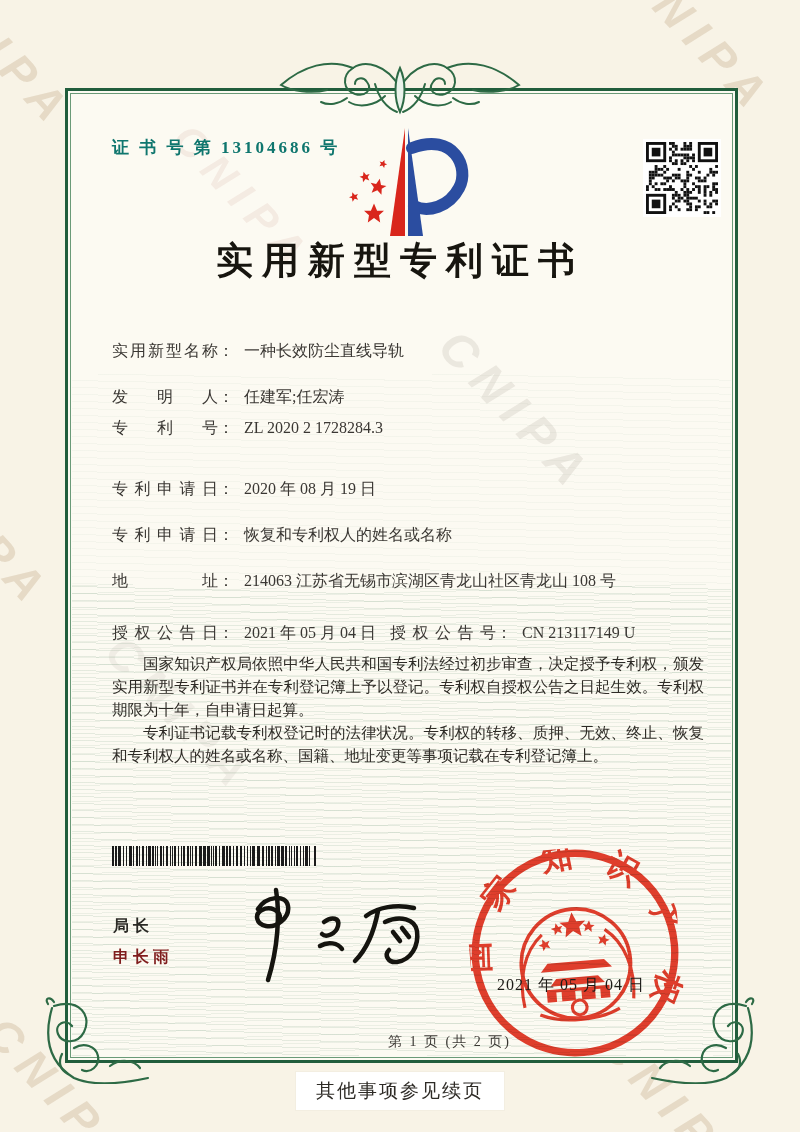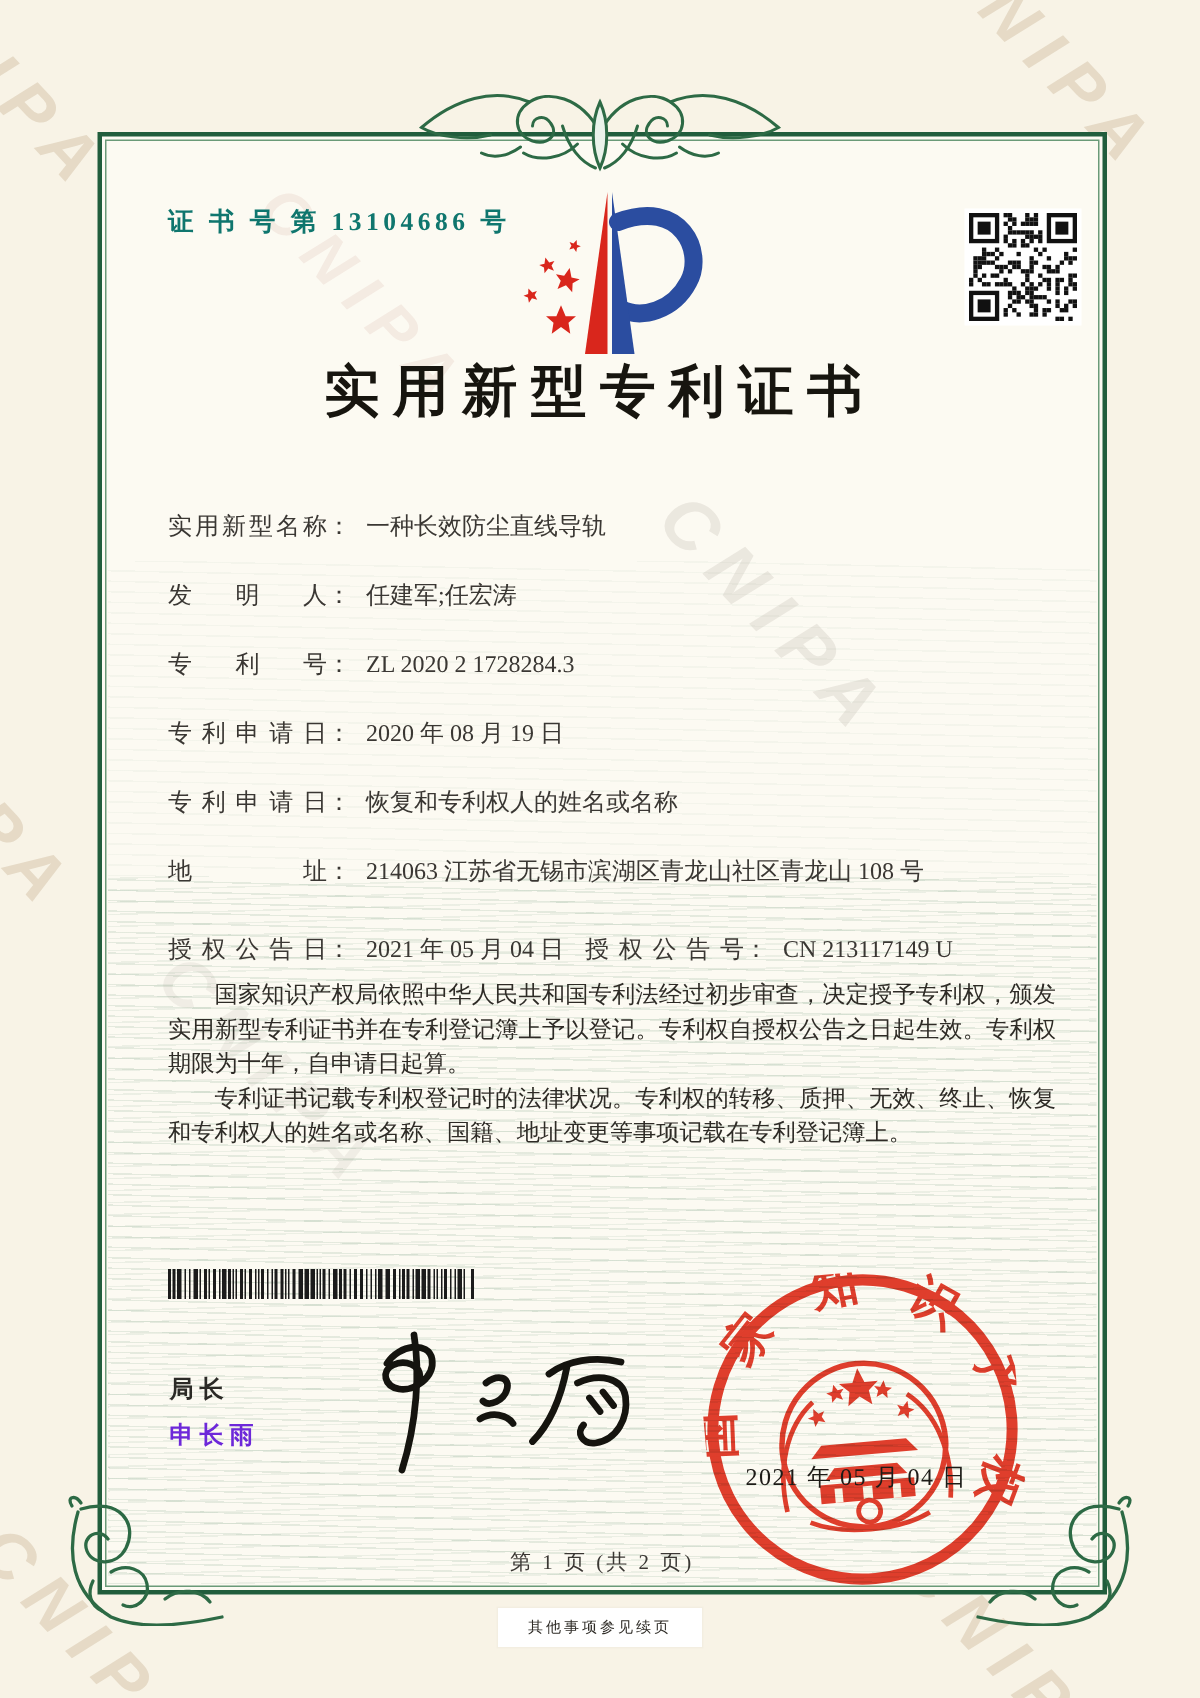--- a/index.html
+++ b/index.html
@@ -317,7 +317,7 @@
   <div class="frow" style="top:387px;">
     <span class="flabel">发明人</span><span>：</span><span class="fvalue">任建军;任宏涛</span>
   </div>
-  <div class="frow" style="top:433px;">
+  <div class="frow" style="top:418px;">
     <span class="flabel">专利号</span><span>：</span><span class="fvalue">ZL 2020 2 1728284.3</span>
   </div>
   <div class="frow" style="top:479px;">

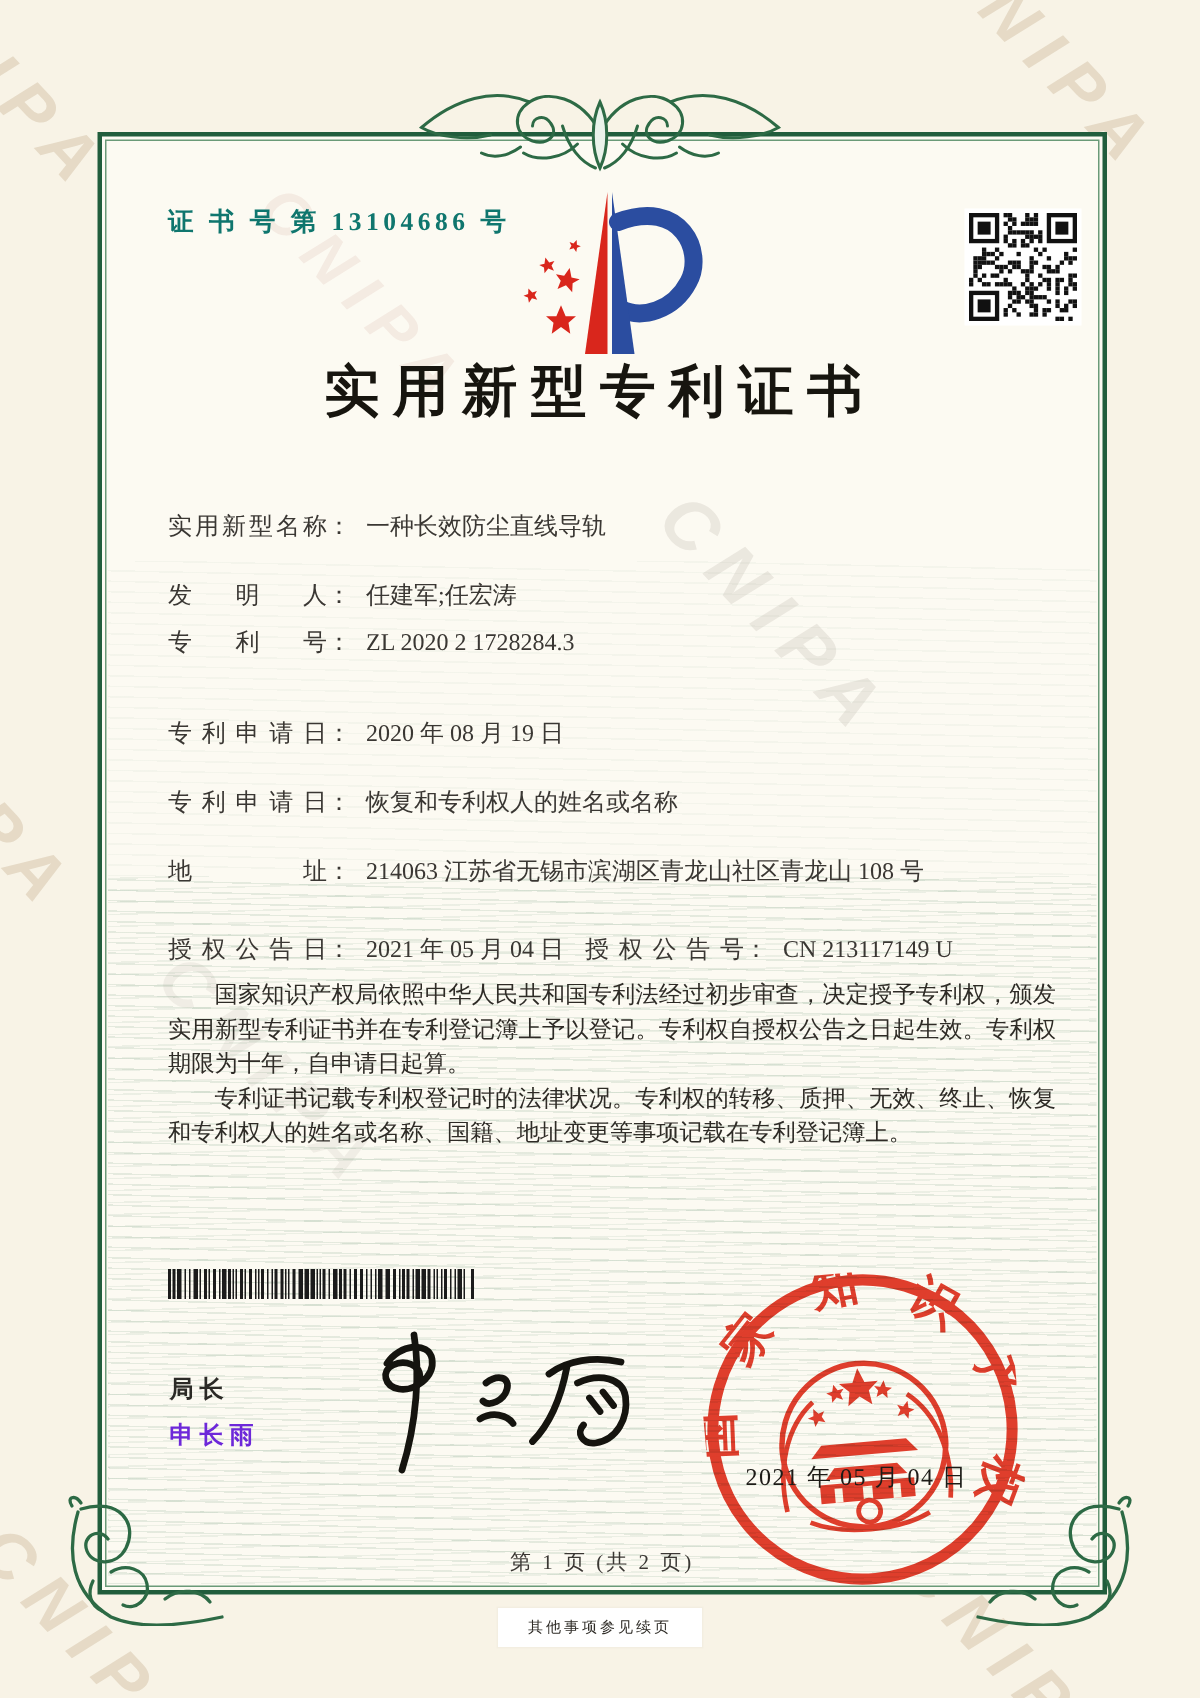--- a/index.html
+++ b/index.html
@@ -36,7 +36,7 @@
   .paras p{margin:0;text-indent:2em;}
   .zh-sans{font-family:"Liberation Sans","DejaVu Sans",sans-serif;font-weight:bold;}
   .sig-title{left:113px;top:916px;font-size:16px;color:#2b2a26;letter-spacing:4px;}
-  .sig-name{left:113px;top:947px;font-size:16px;color:#6d28d9;letter-spacing:4px;}
+  .sig-name{left:113px;top:947px;font-size:16px;color:#7f1d1d;letter-spacing:4px;}
   .seal{left:470px;top:848px;width:210px;height:210px;transform:rotate(-5deg);
         mix-blend-mode:multiply;opacity:.93;}
   .seal-date{left:497px;top:975px;font-size:16px;color:#1d1b17;letter-spacing:1px;z-index:9;}

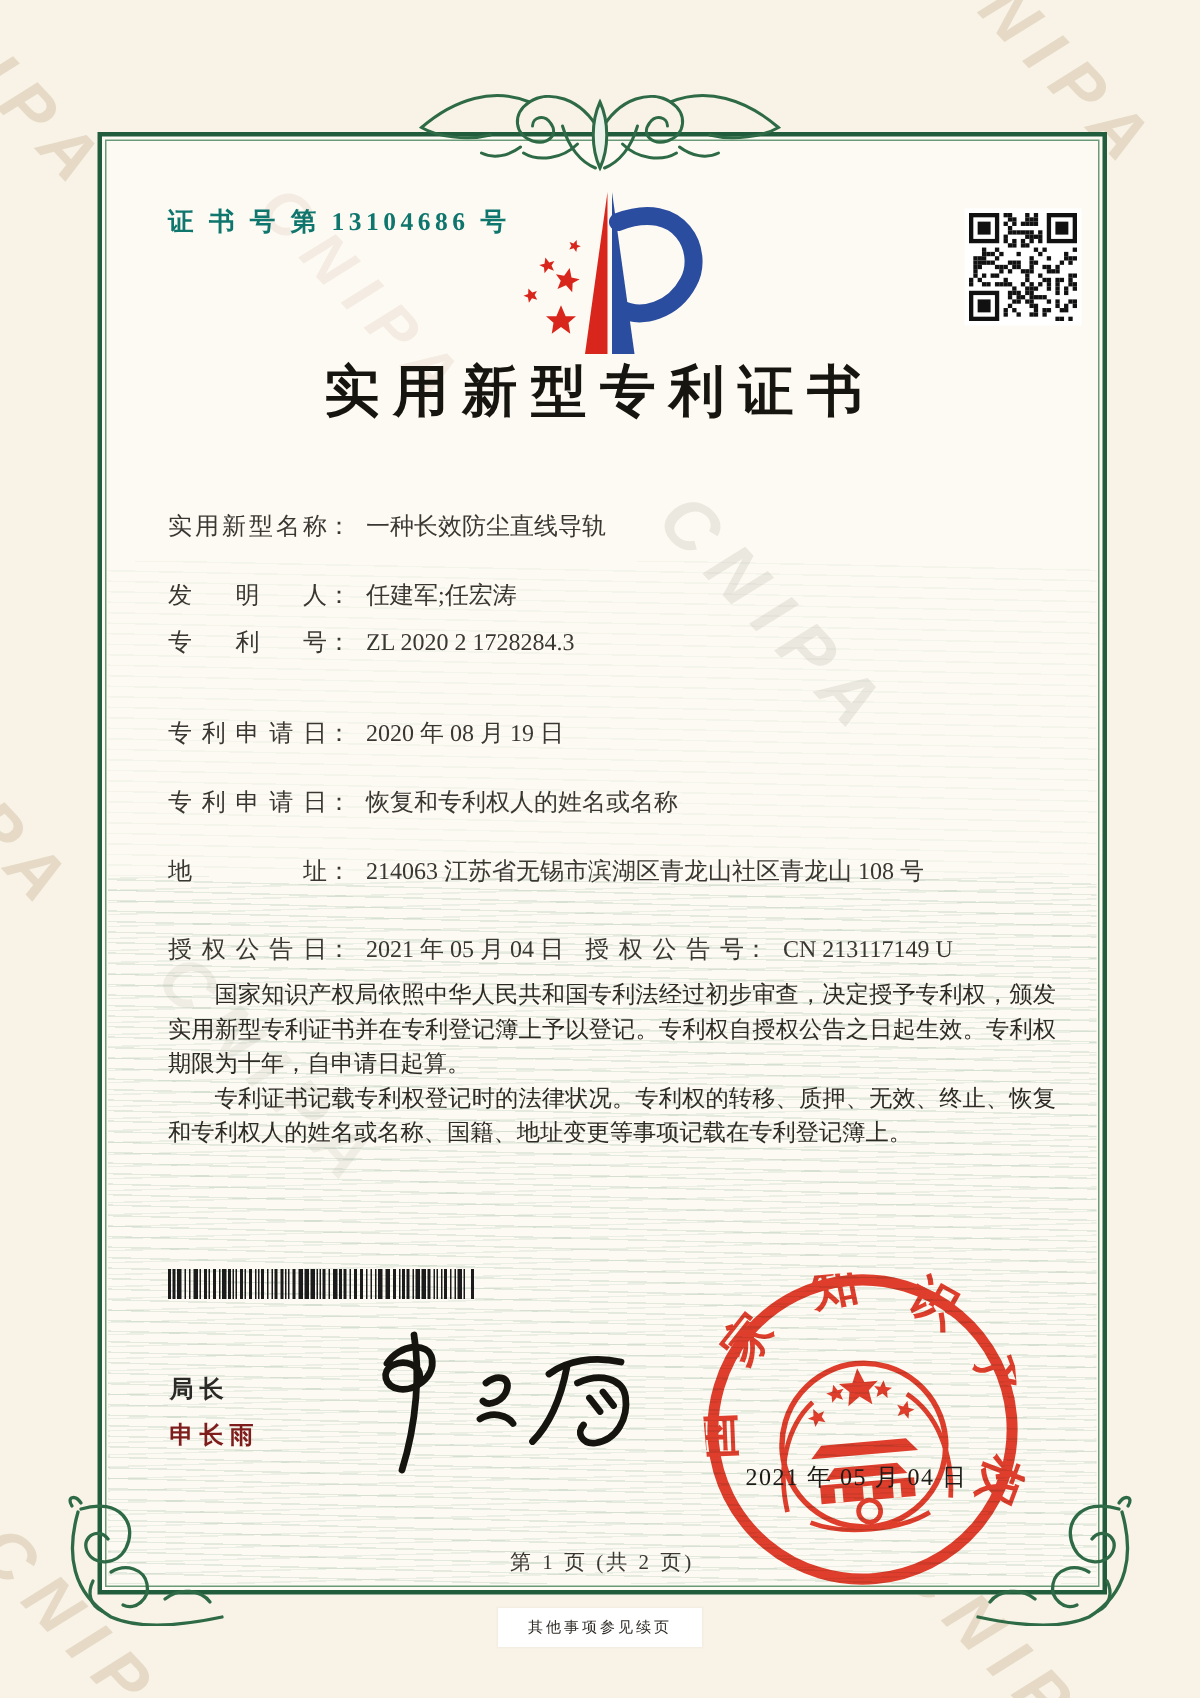--- a/index.html
+++ b/index.html
@@ -40,7 +40,7 @@
   .seal{left:470px;top:848px;width:210px;height:210px;transform:rotate(-5deg);
         mix-blend-mode:multiply;opacity:.93;}
   .seal-date{left:497px;top:975px;font-size:16px;color:#1d1b17;letter-spacing:1px;z-index:9;}
-  .page-info{left:65px;width:673px;text-align:center;top:1033px;font-size:14px;color:#3a3733;letter-spacing:2px;}
+  .page-info{left:65px;width:673px;text-align:center;top:1033px;font-size:14px;color:#3a3733;letter-spacing:2px;padding-left:48px;}
   .continuation{left:50%;transform:translateX(-50%);top:1072px;background:#ffffff;
         padding:6px 20px;font-size:10px;letter-spacing:2px;color:#2e2b26;box-shadow:0 0 0 1px rgba(0,0,0,0.02);}
   .qr-box{left:643px;top:139px;width:72px;height:72px;background:#ffffff;padding:3px;}

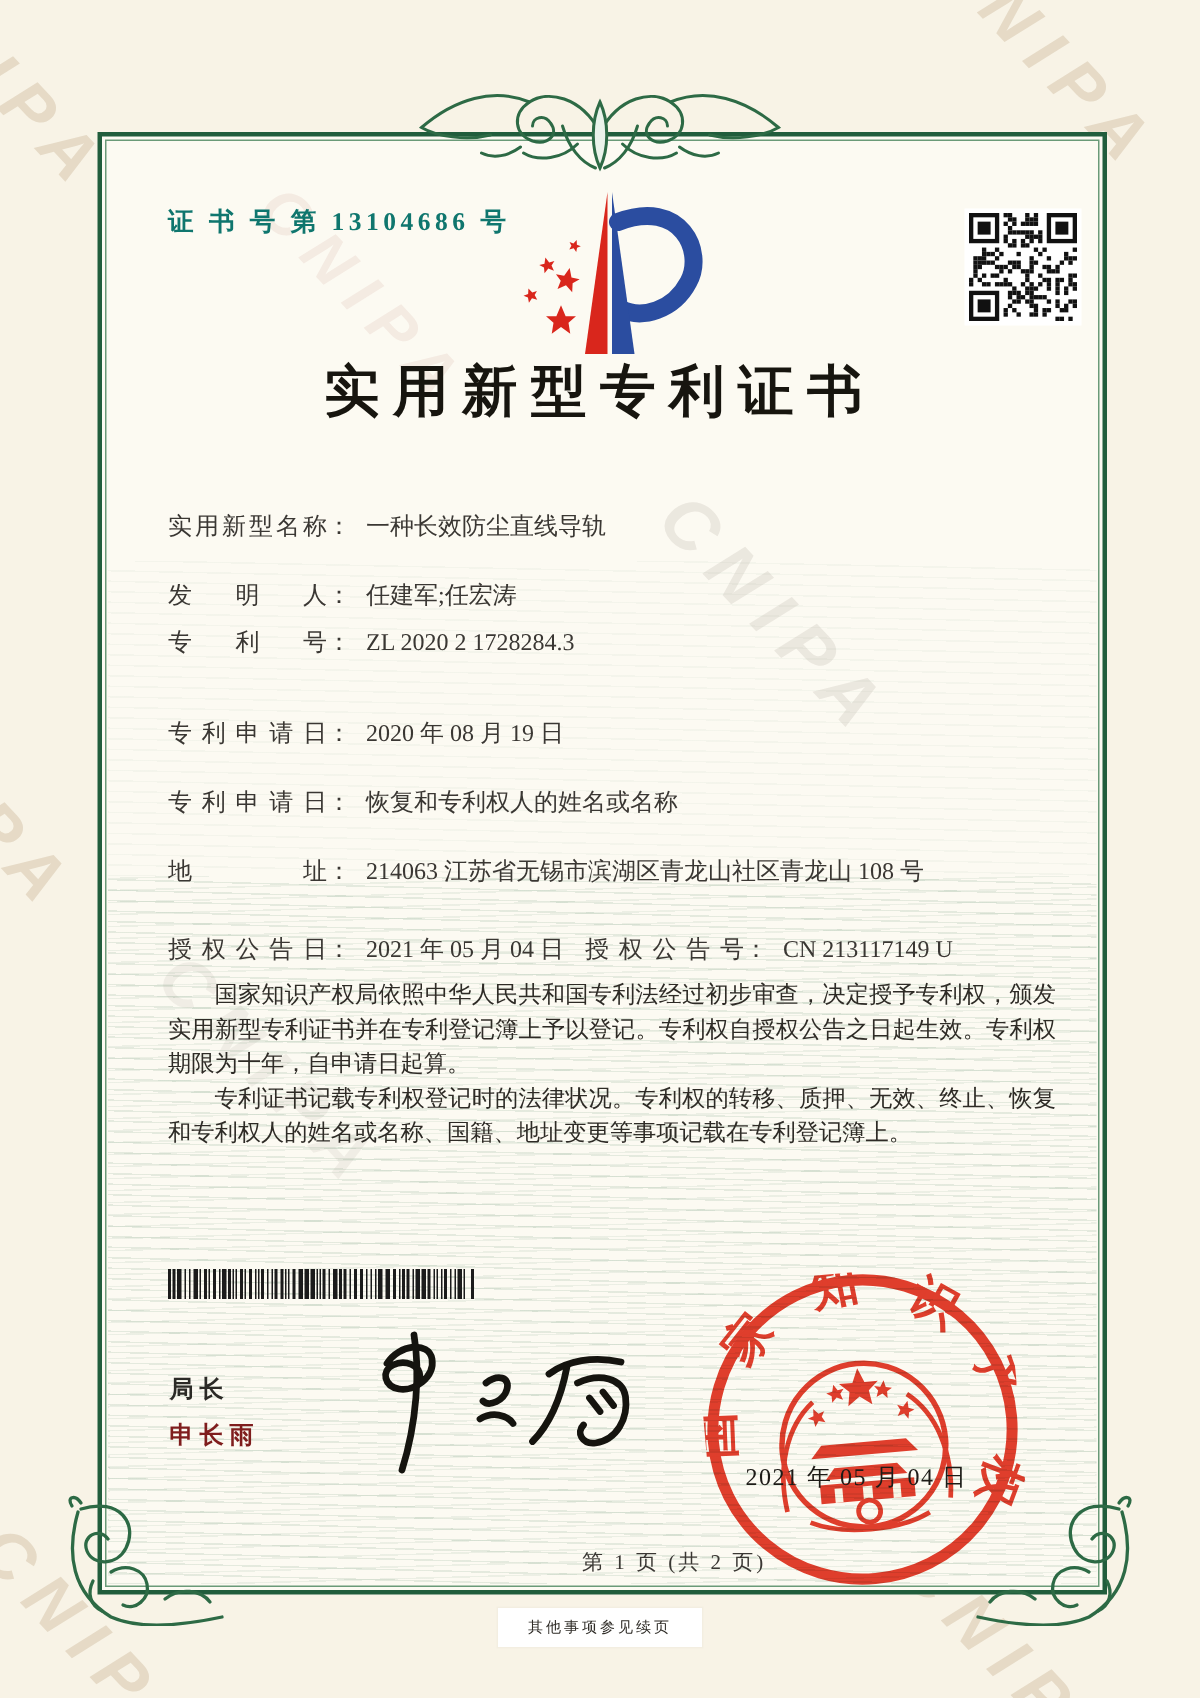--- a/index.html
+++ b/index.html
@@ -42,7 +42,7 @@
   .seal-date{left:497px;top:975px;font-size:16px;color:#1d1b17;letter-spacing:1px;z-index:9;}
   .page-info{left:65px;width:673px;text-align:center;top:1033px;font-size:14px;color:#3a3733;letter-spacing:2px;padding-left:48px;}
   .continuation{left:50%;transform:translateX(-50%);top:1072px;background:#ffffff;
-        padding:6px 20px;font-size:10px;letter-spacing:2px;color:#2e2b26;box-shadow:0 0 0 1px rgba(0,0,0,0.02);}
+        padding:6px 20px;font-size:19px;letter-spacing:2px;color:#2e2b26;box-shadow:0 0 0 1px rgba(0,0,0,0.02);}
   .qr-box{left:643px;top:139px;width:72px;height:72px;background:#ffffff;padding:3px;}
 </style>
 </head>

